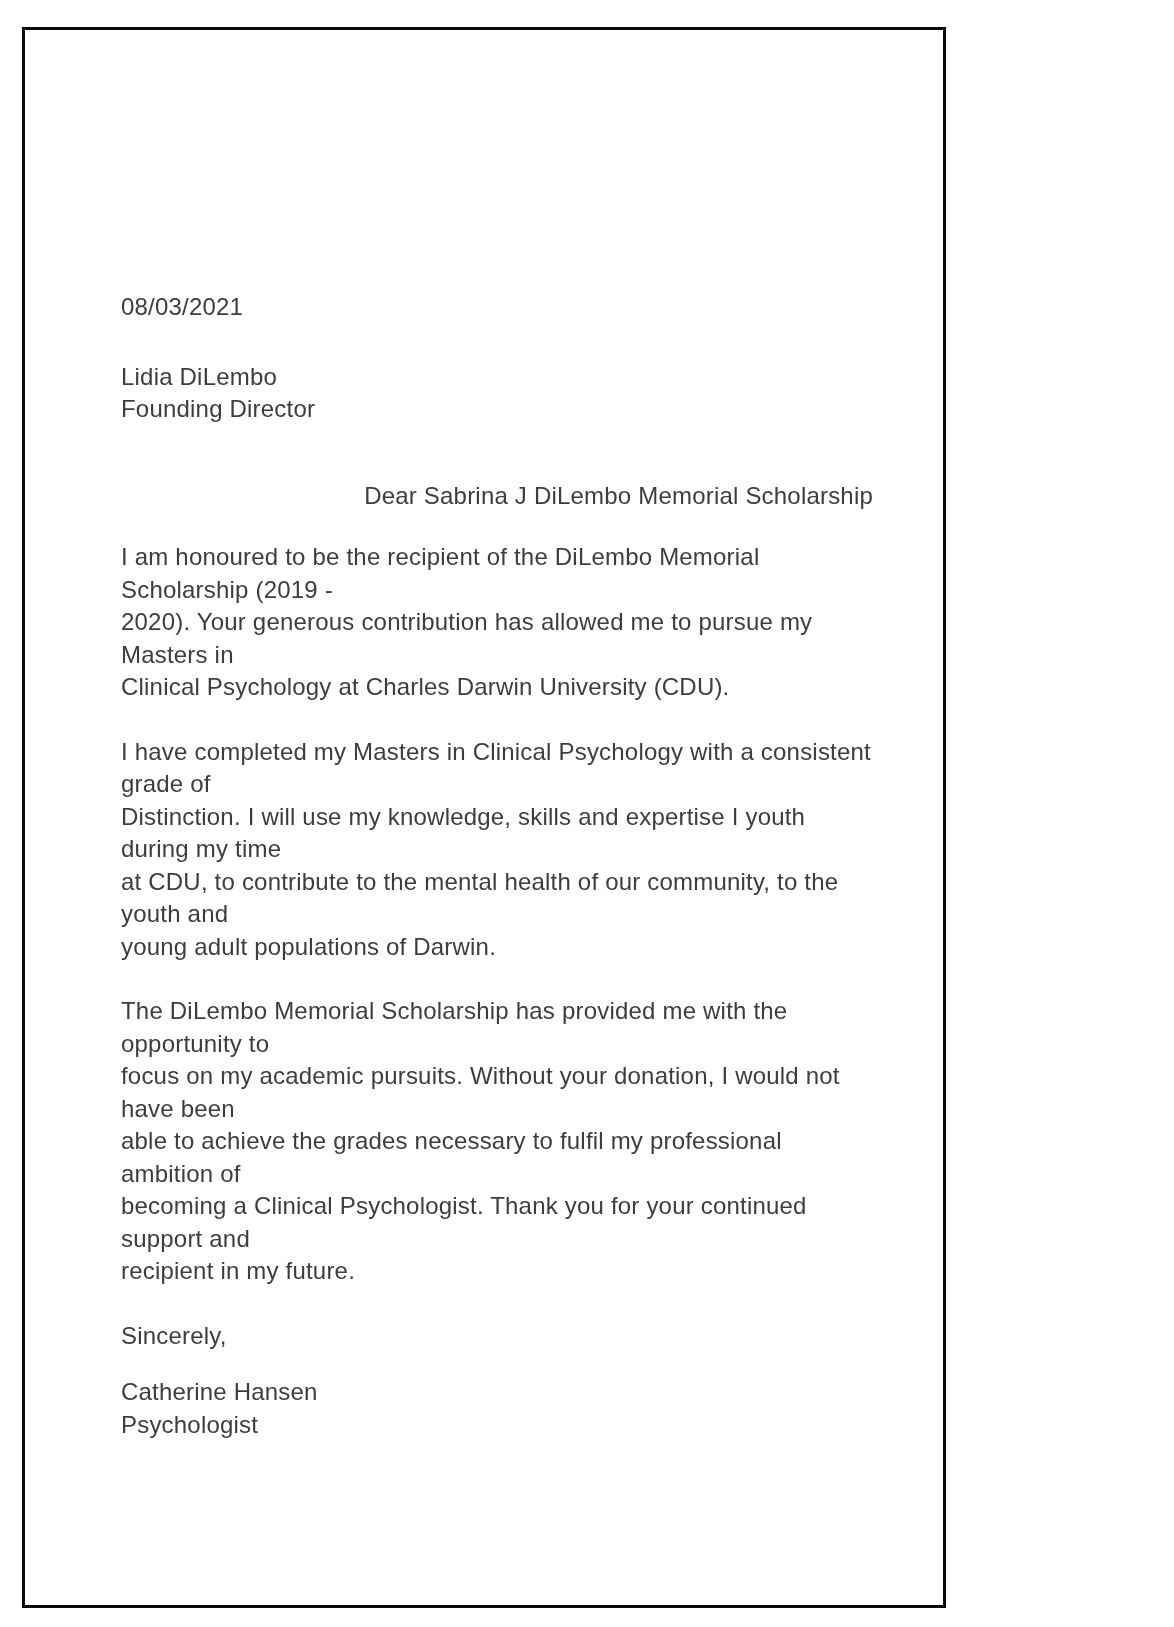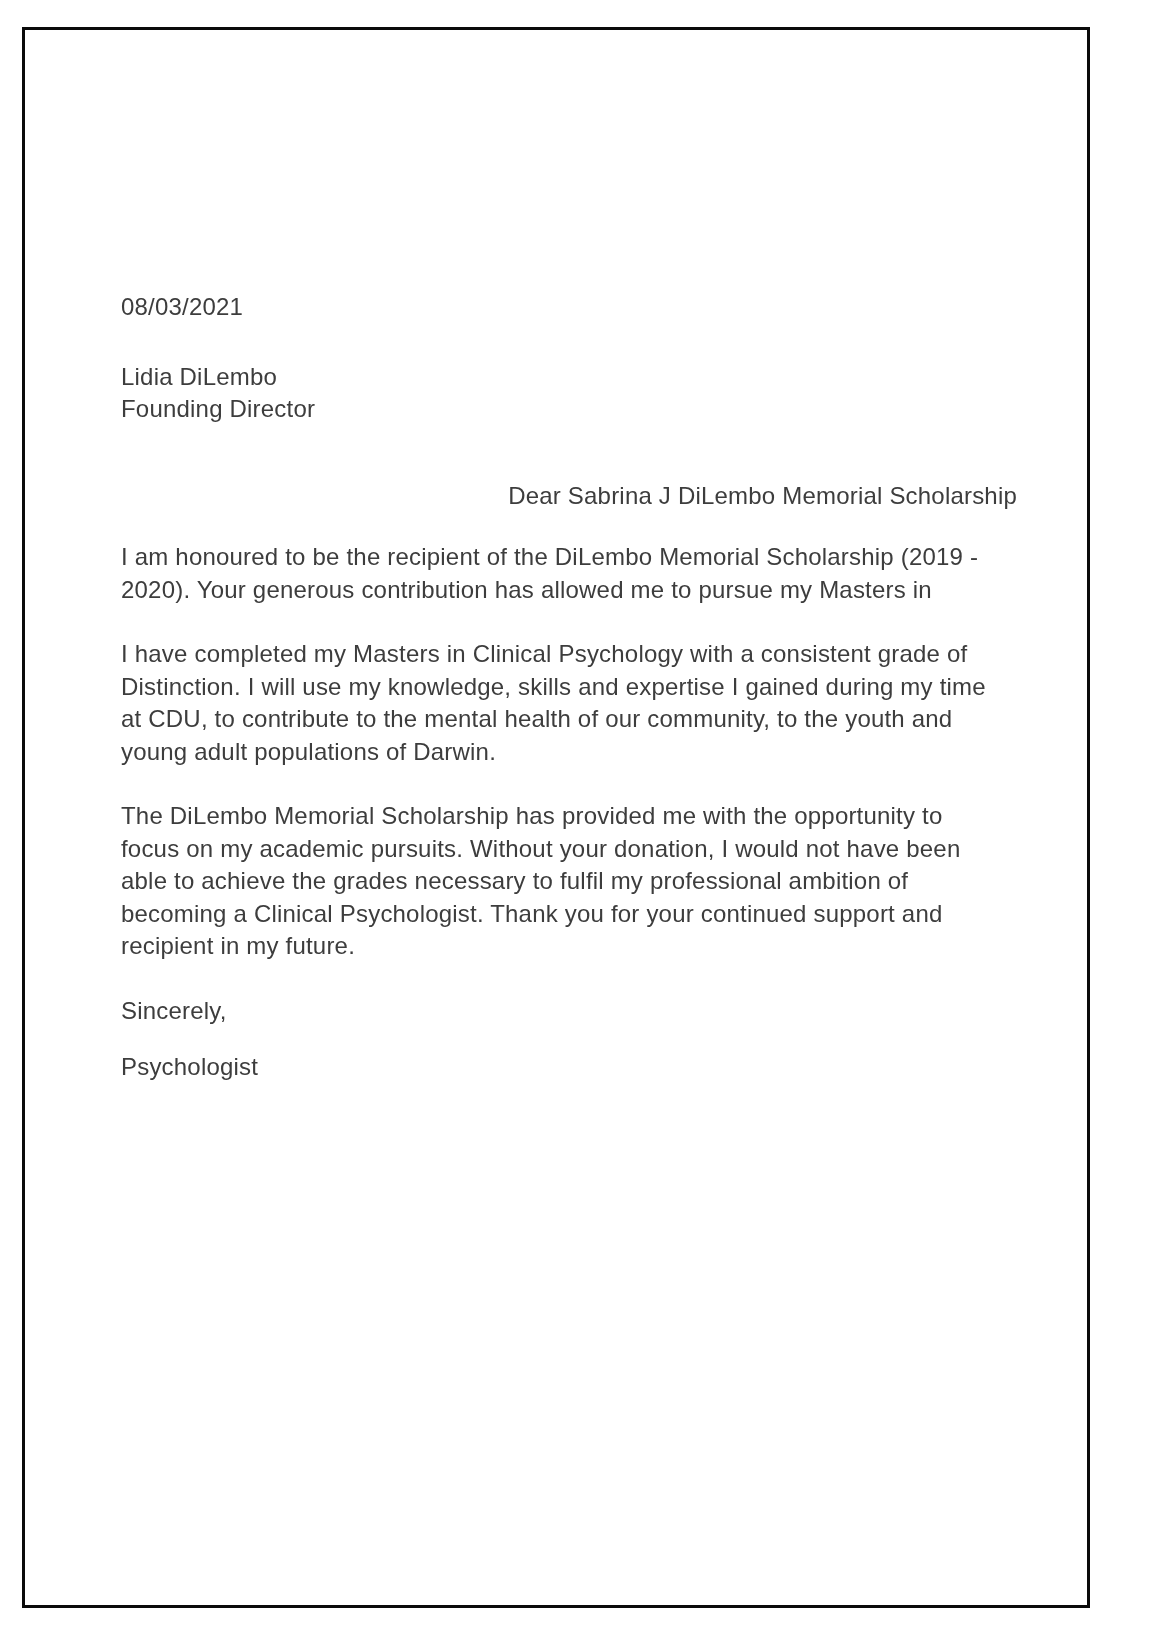--- a/index.html
+++ b/index.html
@@ -14,7 +14,7 @@
     position: absolute;
     left: 22px;
     top: 27px;
-    width: 1068px;
+    width: 924px;
     height: 1581px;
     border: 3px solid #0a0a0a;
     background: #ffffff;

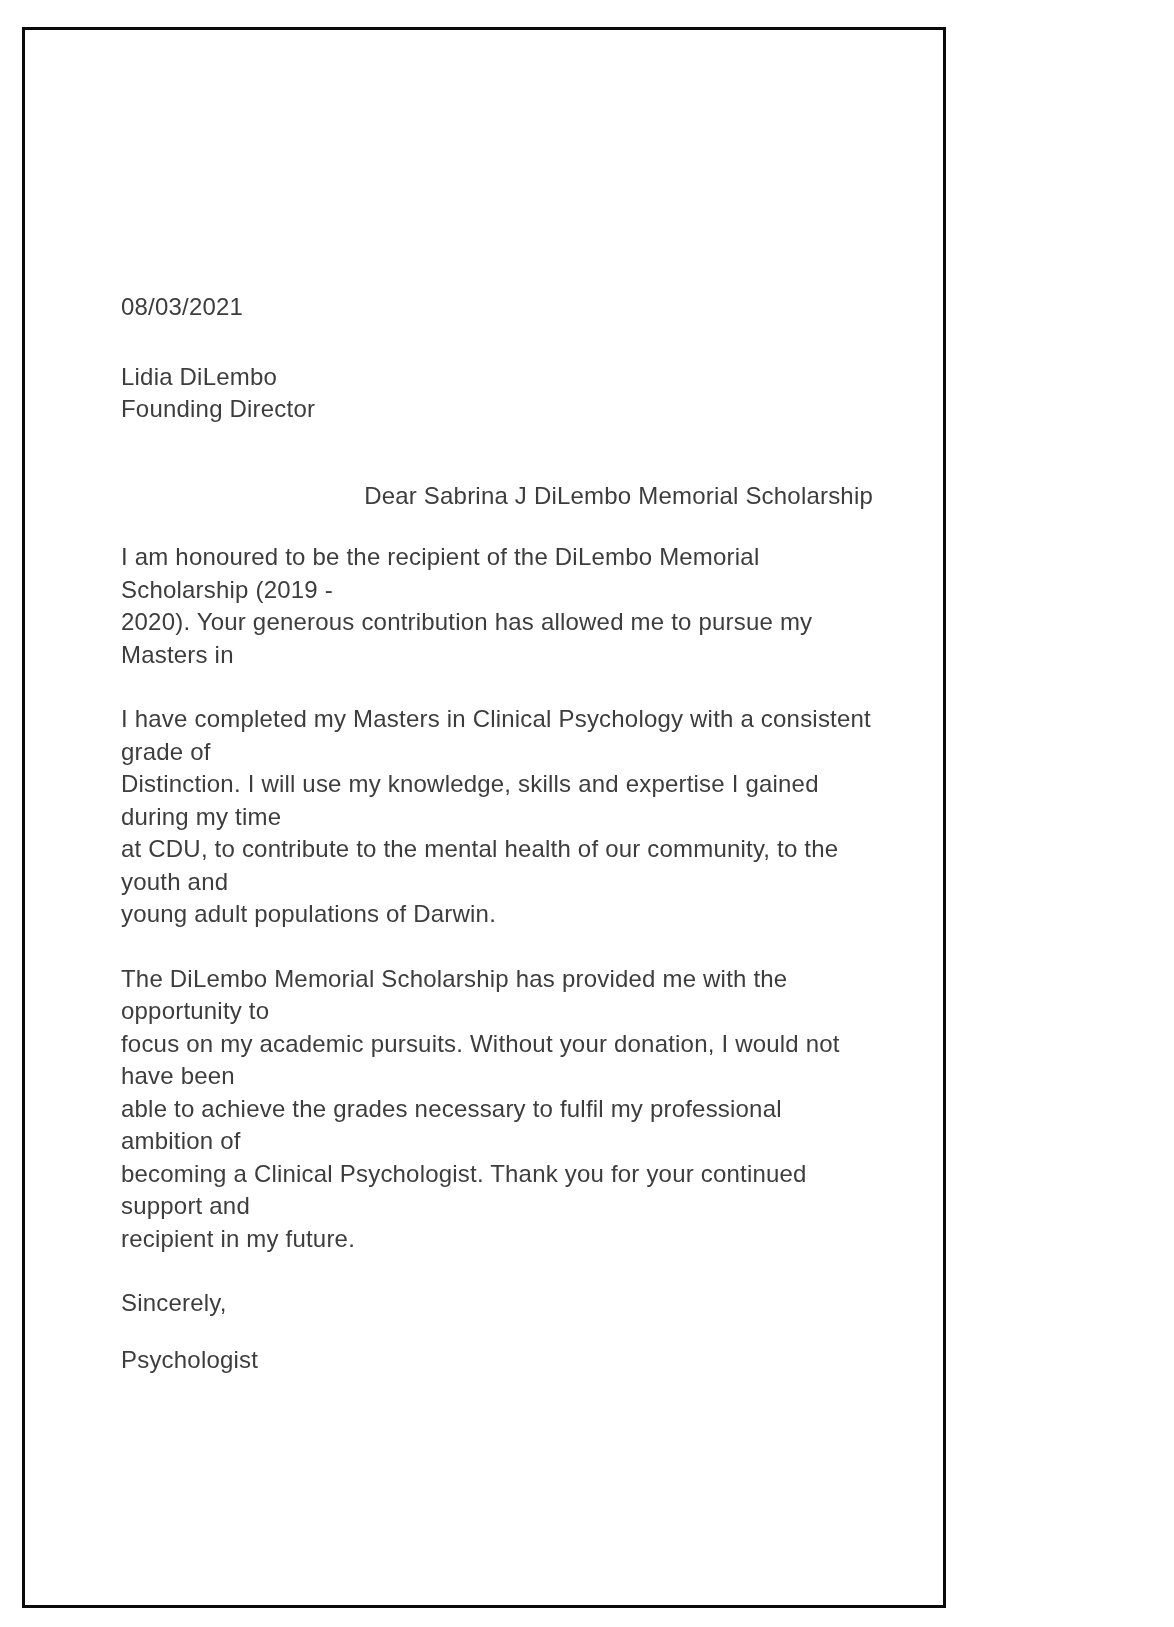--- a/index.html
+++ b/index.html
@@ -51,6 +51,7 @@
     <div class="paragraph">
         <div>I am honoured to be the recipient of the DiLembo Memorial Scholarship (2019 -</div>
         <div>2020). Your generous contribution has allowed me to pursue my Masters in</div>
+        <div>Clinical Psychology at Charles Darwin University (CDU).</div>
       </div>
 
     <div class="paragraph">

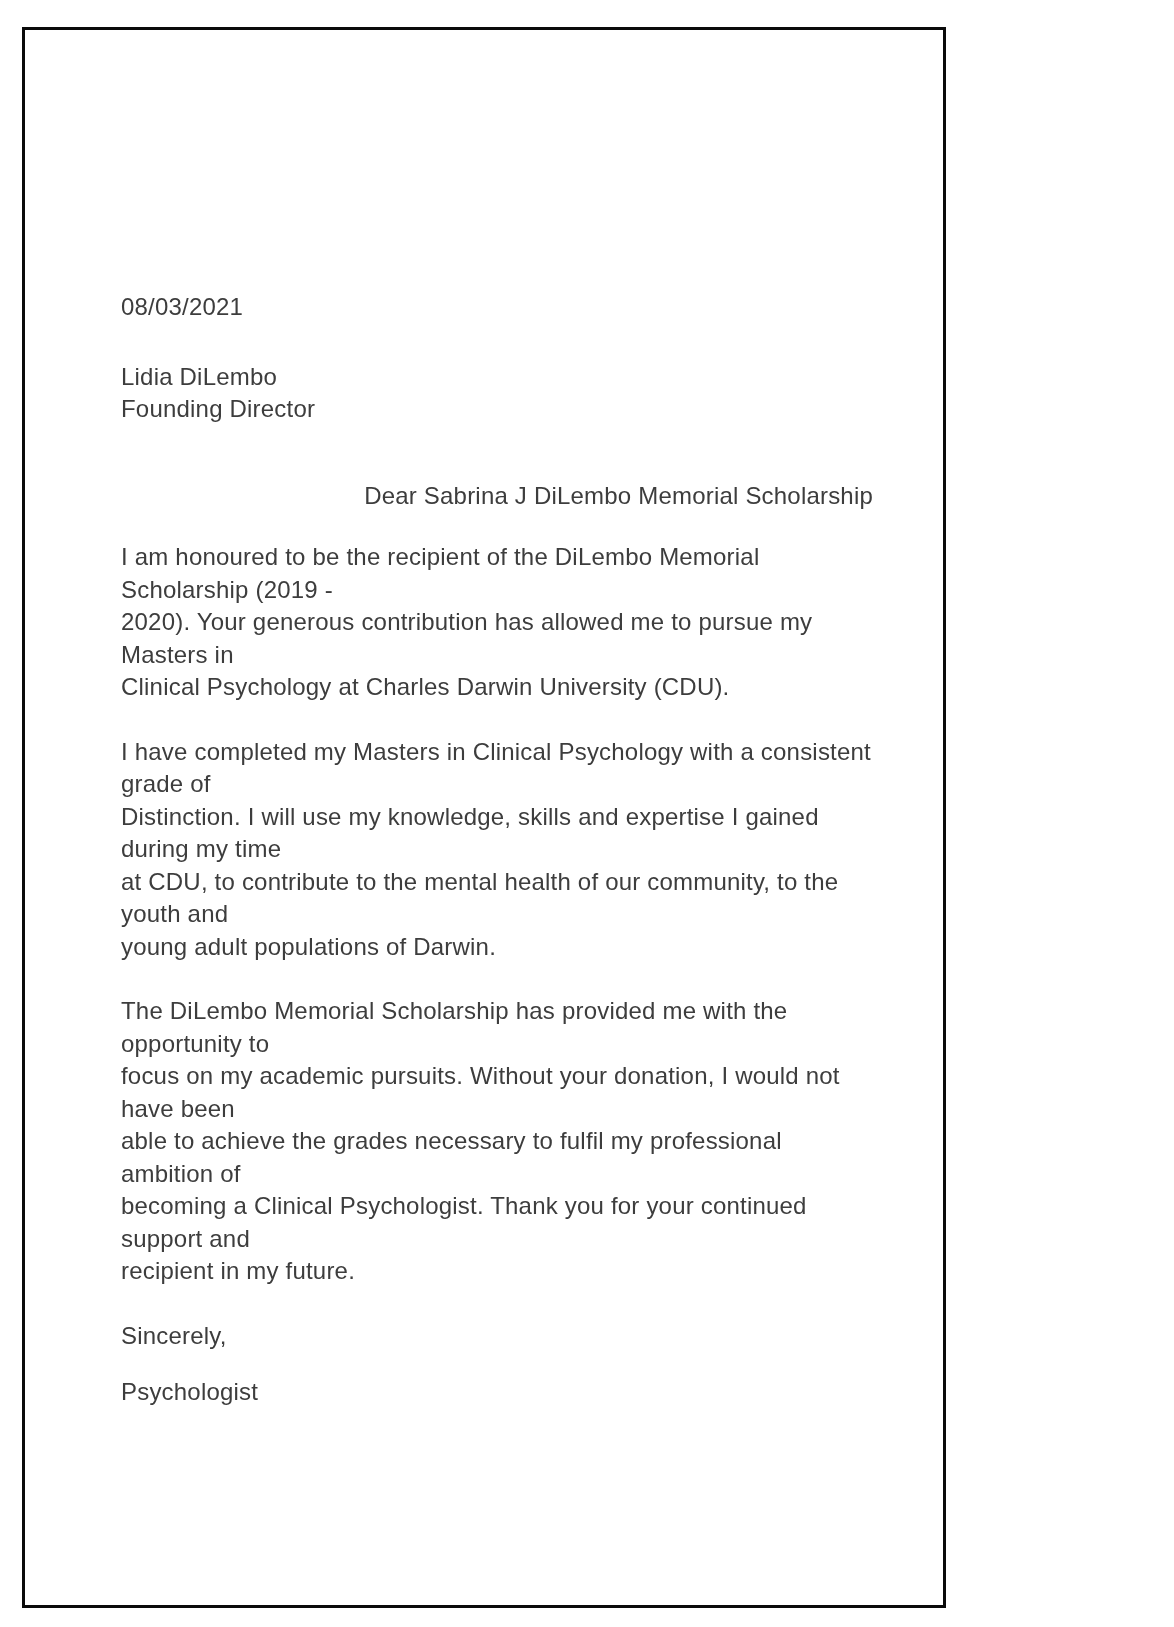--- a/index.html
+++ b/index.html
@@ -56,7 +56,7 @@
 
     <div class="paragraph">
         <div>I have completed my Masters in Clinical Psychology with a consistent grade of</div>
-        <div>Distinction. I will use my knowledge, skills and expertise I gained during my time</div>
+        <div>Distinction. I will use my knowledge, skills and expertise I youth during my time</div>
         <div>at CDU, to contribute to the mental health of our community, to the youth and</div>
         <div>young adult populations of Darwin.</div>
       </div>

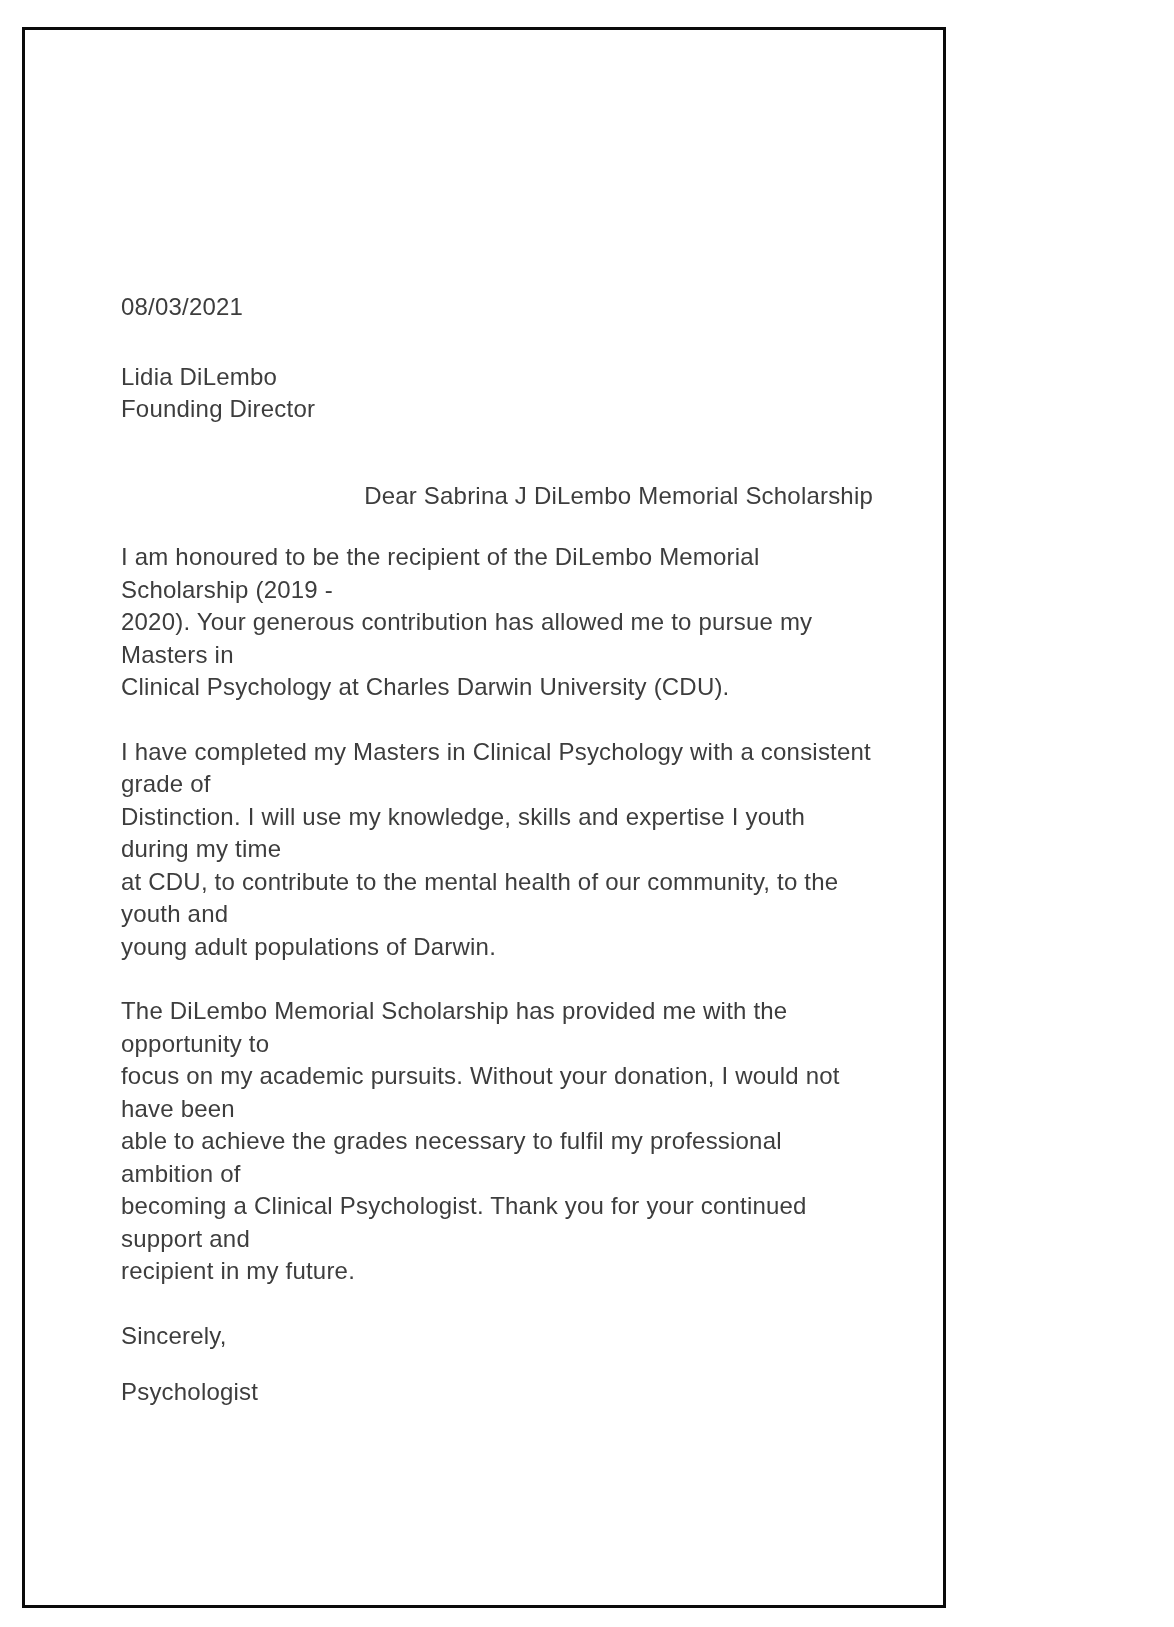--- a/index.html
+++ b/index.html
@@ -72,6 +72,7 @@
     <div class="closing">Sincerely,</div>
 
     <div class="signature-block">
+      <div>Catherine Hansen</div>
       <div>Psychologist</div>
     </div>
 

